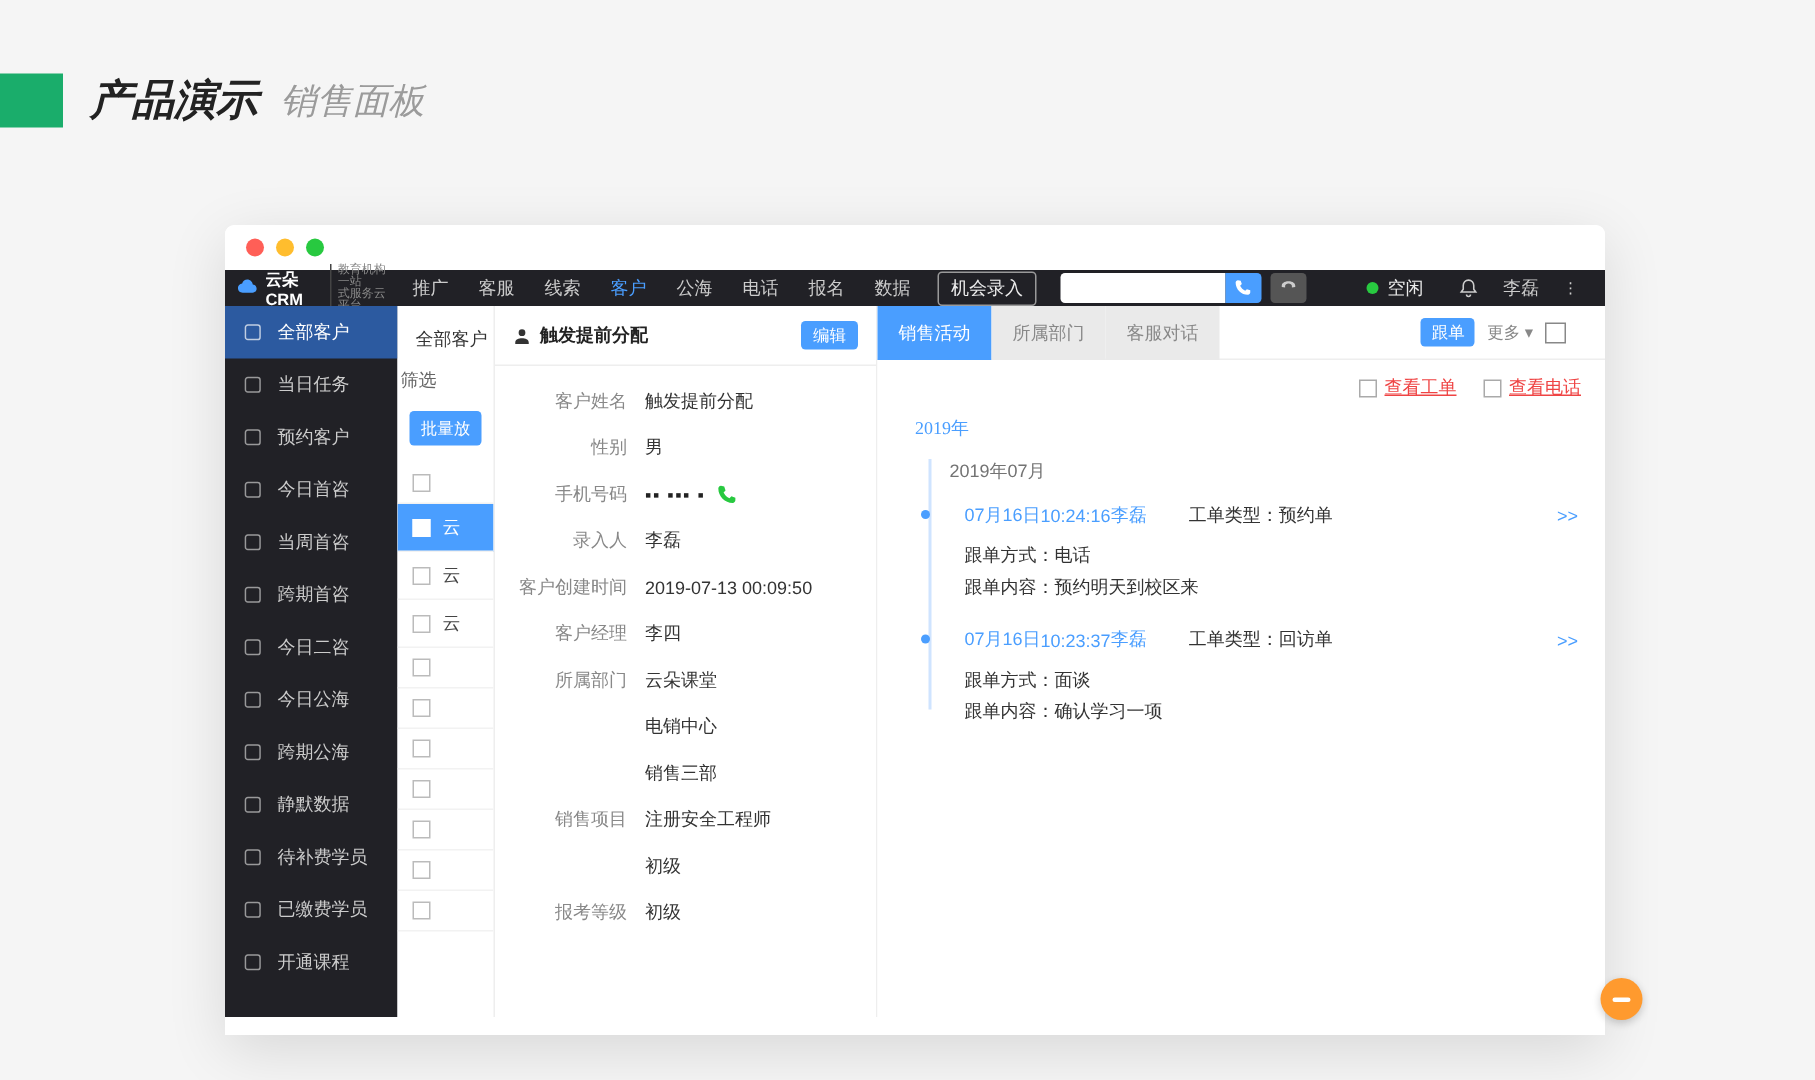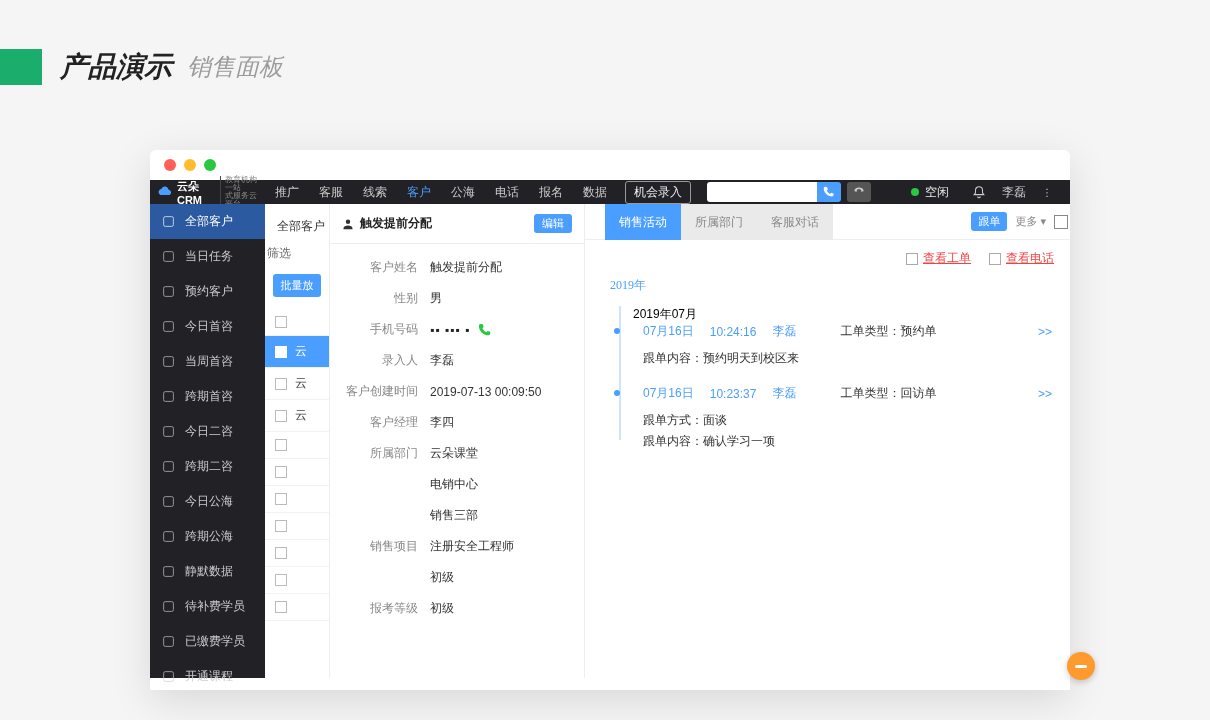--- a/index.html
+++ b/index.html
@@ -396,7 +396,7 @@
 
     <div class="activity-panel">
       <div class="act-tabs">
-        <div id="act-tabs-left" style="display:flex;margin-left:20px;">
+        <div id="act-tabs-left" style="display:flex;">
             <div class="act-tab active">销售活动</div>
             <div class="act-tab grey">所属部门</div>
             <div class="act-tab grey">客服对话</div>

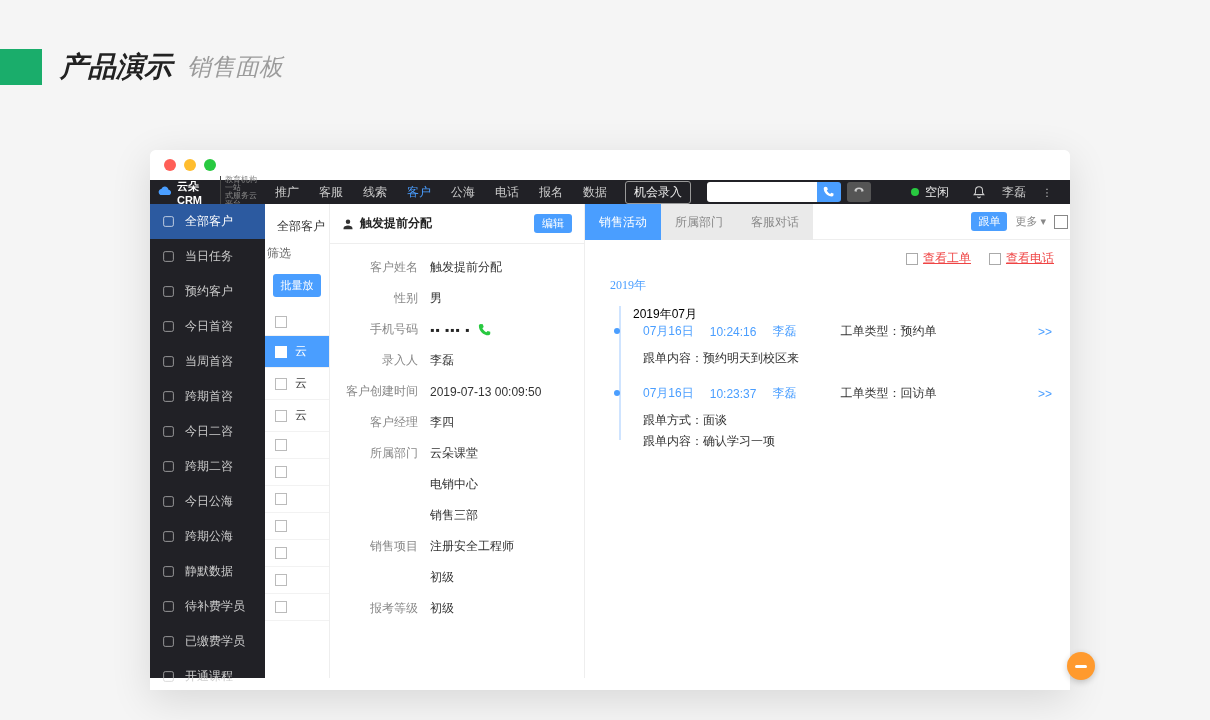--- a/index.html
+++ b/index.html
@@ -80,7 +80,7 @@
     .act-tab { padding: 0 14px; line-height: 36px; color: #888; cursor: pointer; height: 36px; }
     .act-tab.active { color: #fff; background: #4a9eff; }
     .act-tab.grey { background: #eaeaea; color: #888; }
-    .tab-right { margin-left: auto; display: flex; align-items: center; gap: 8px; padding-right: 2px; }
+    .tab-right { margin-left: auto; display: flex; align-items: center; gap: 8px; padding-right: 26px; }
     .tag-pill { background: #4a9eff; color: #fff; padding: 2px 7px; border-radius: 3px; font-size: 11px; }
     .more-link { color: #888; font-size: 11px; }
     .win-icon { width: 14px; height: 14px; border: 1px solid #888; position: relative; }

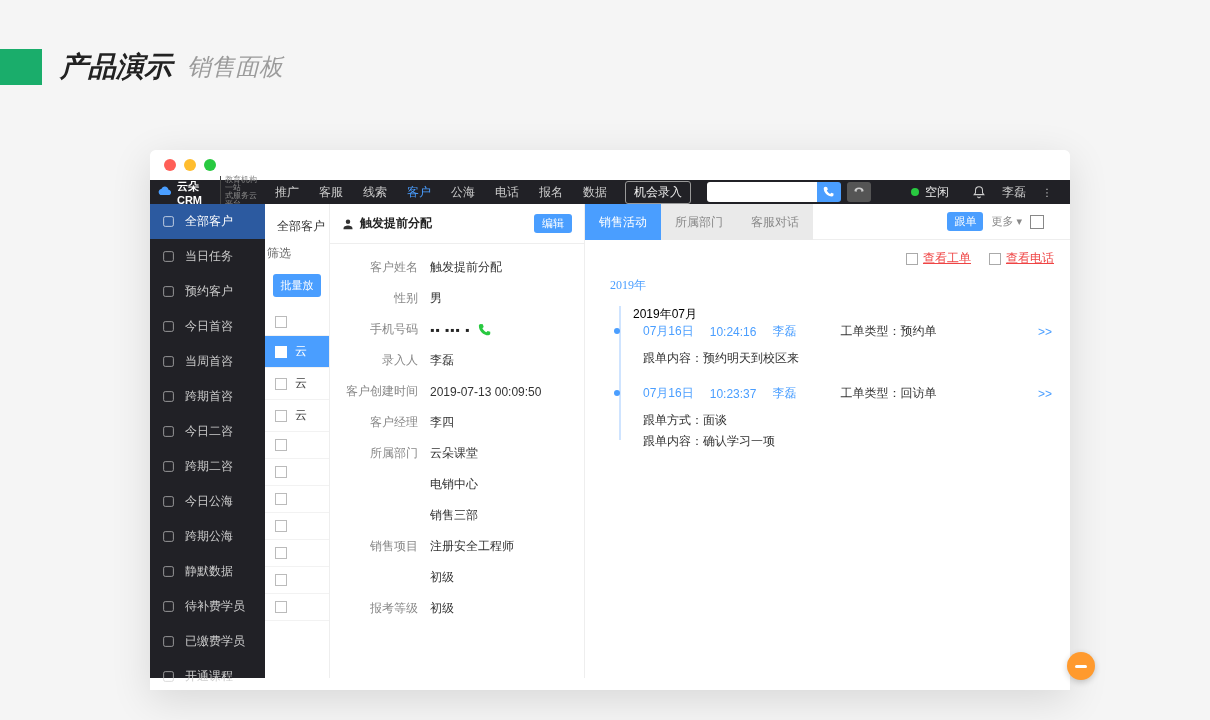--- a/index.html
+++ b/index.html
@@ -91,7 +91,7 @@
 
     .timeline { padding: 0 12px 20px 30px; position: relative; }
     .tl-year { color: #4a9eff; font-size: 12px; margin-bottom: 12px; margin-left: -5px; font-family: Liberation Serif, serif; }
-    .tl-month { color: #000000; font-size: 12px; margin-left: 18px; position: relative; }
+    .tl-month { color: #737373; font-size: 12px; margin-bottom: 12px; margin-left: 18px; position: relative; }
     .tl-line { position: absolute; left: 32px; top: 20px; bottom: 0; width: 2px; background: #cfe4ff; }
     .tl-entry { position: relative; padding-left: 28px; margin-bottom: 18px; }
     .tl-dot2 { position: absolute; left: -1px; top: 5px; width: 6px; height: 6px; border-radius: 50%; background: #4a9eff; }

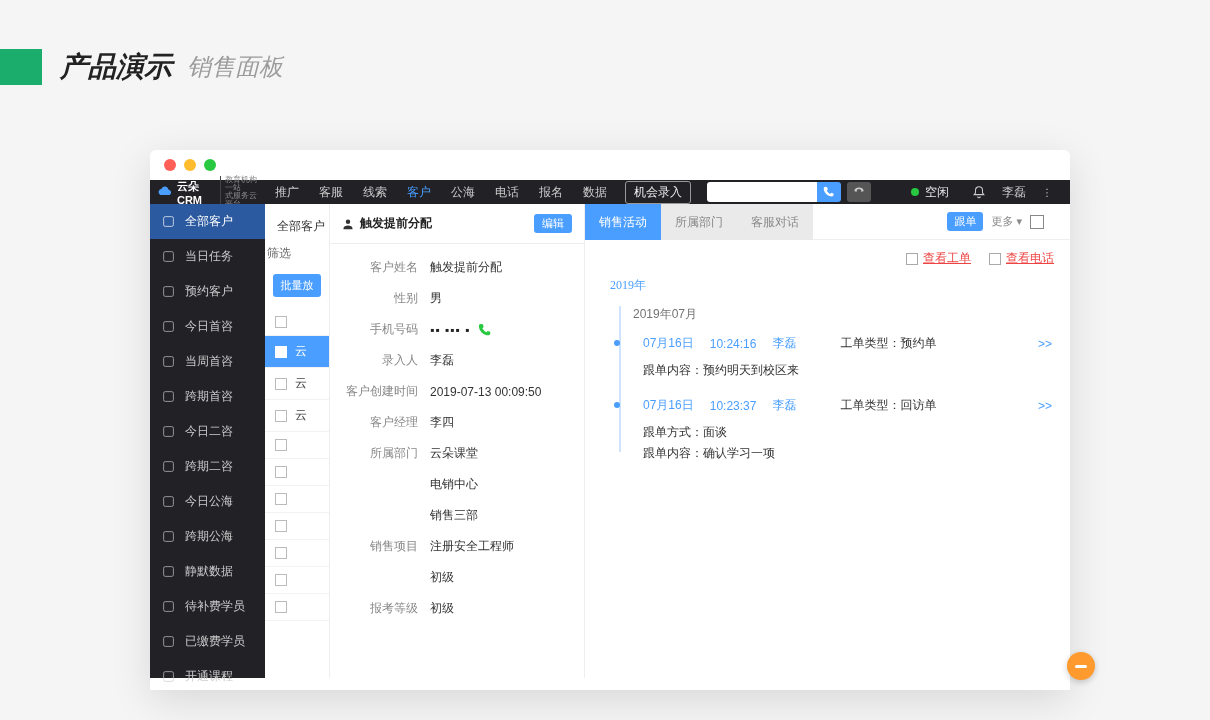--- a/index.html
+++ b/index.html
@@ -95,7 +95,7 @@
     .tl-line { position: absolute; left: 32px; top: 20px; bottom: 0; width: 2px; background: #cfe4ff; }
     .tl-entry { position: relative; padding-left: 28px; margin-bottom: 18px; }
     .tl-dot2 { position: absolute; left: -1px; top: 5px; width: 6px; height: 6px; border-radius: 50%; background: #4a9eff; }
-    .tl-head { display: flex; gap: 16px; align-items: center; }
+    .tl-head { display: flex; align-items: center; }
     .tl-date { color: #4a9eff; }
     .tl-time { color: #4a9eff; }
     .tl-user { color: #4a9eff; }

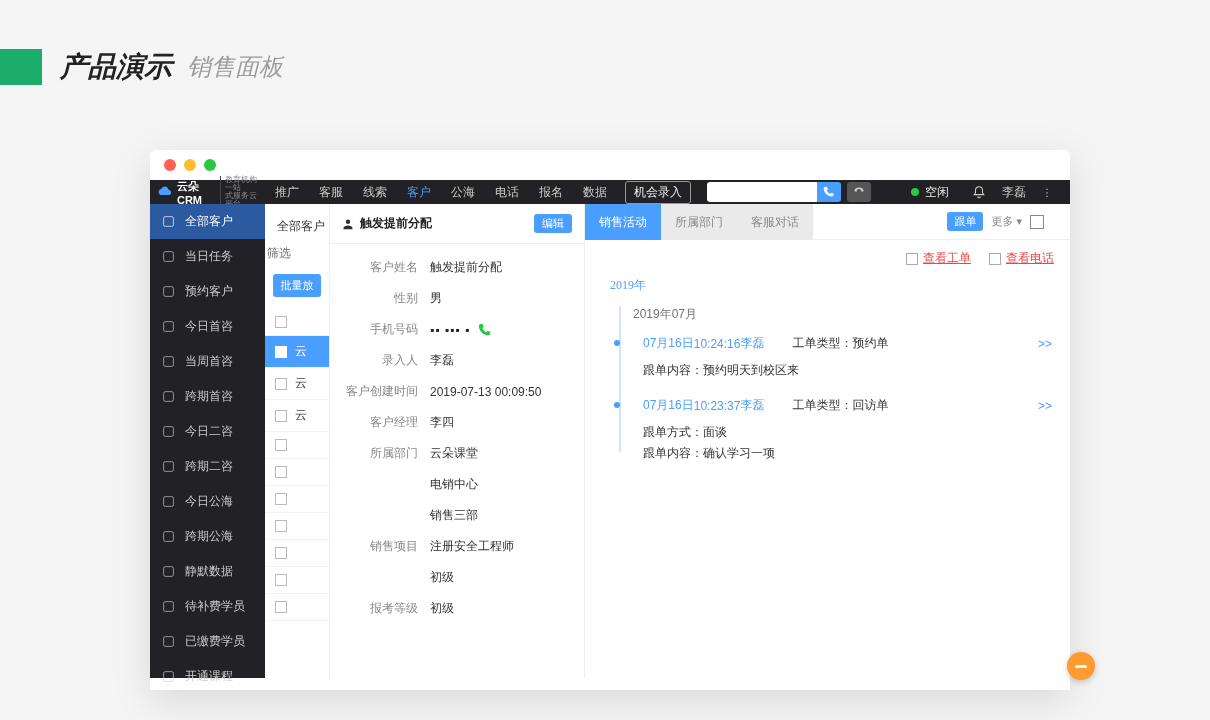--- a/index.html
+++ b/index.html
@@ -433,6 +433,7 @@
                   <span class="tl-arrow">&gt;&gt;</span>
                 </div>
                 <div class="tl-body">
+                  <div><span class="tl-k">跟单方式：</span>电话</div>
                   <div><span class="tl-k">跟单内容：</span>预约明天到校区来</div>
                 </div>
               </div>

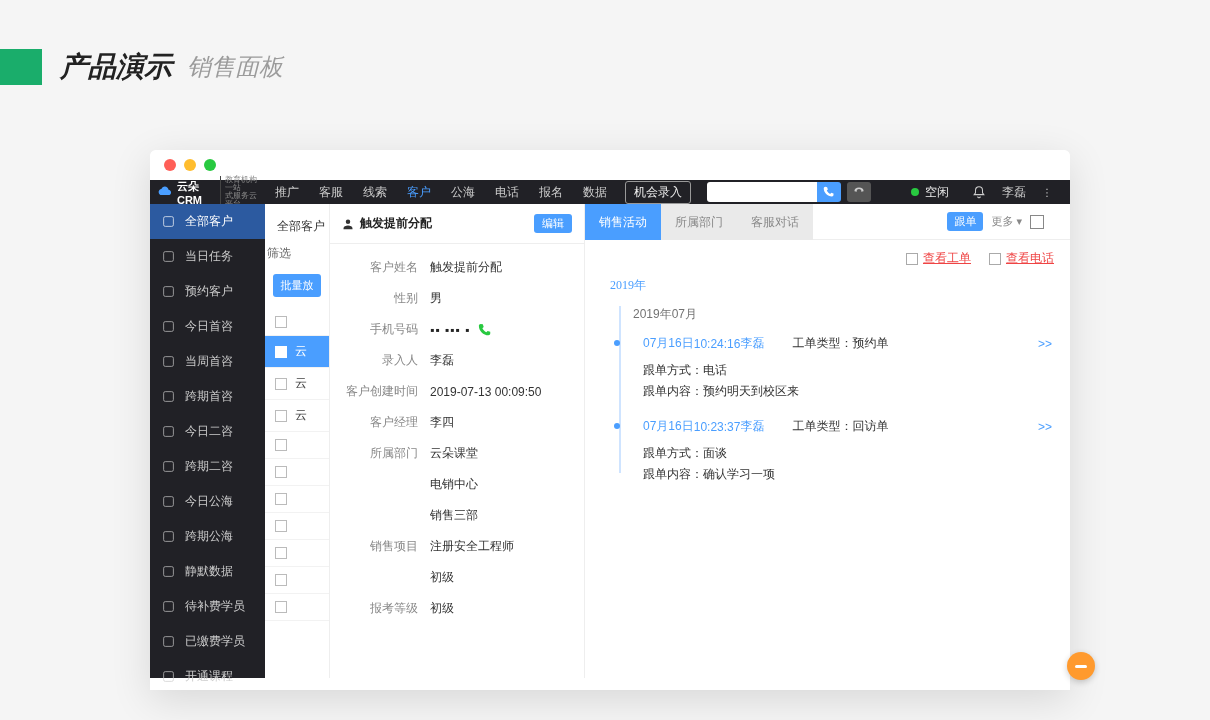--- a/index.html
+++ b/index.html
@@ -218,12 +218,6 @@
             <rect x="2" y="2" width="12" height="12" fill="none" stroke="currentColor" stroke-width="1.2" rx="2"></rect>
           </svg>
           <span>今日二咨</span>
-        </div>
-        <div class="sidebar-item">
-          <svg class="sb-icon" viewBox="0 0 16 16">
-            <rect x="2" y="2" width="12" height="12" fill="none" stroke="currentColor" stroke-width="1.2" rx="2"></rect>
-          </svg>
-          <span>跨期二咨</span>
         </div>
         <div class="sidebar-item">
           <svg class="sb-icon" viewBox="0 0 16 16">

